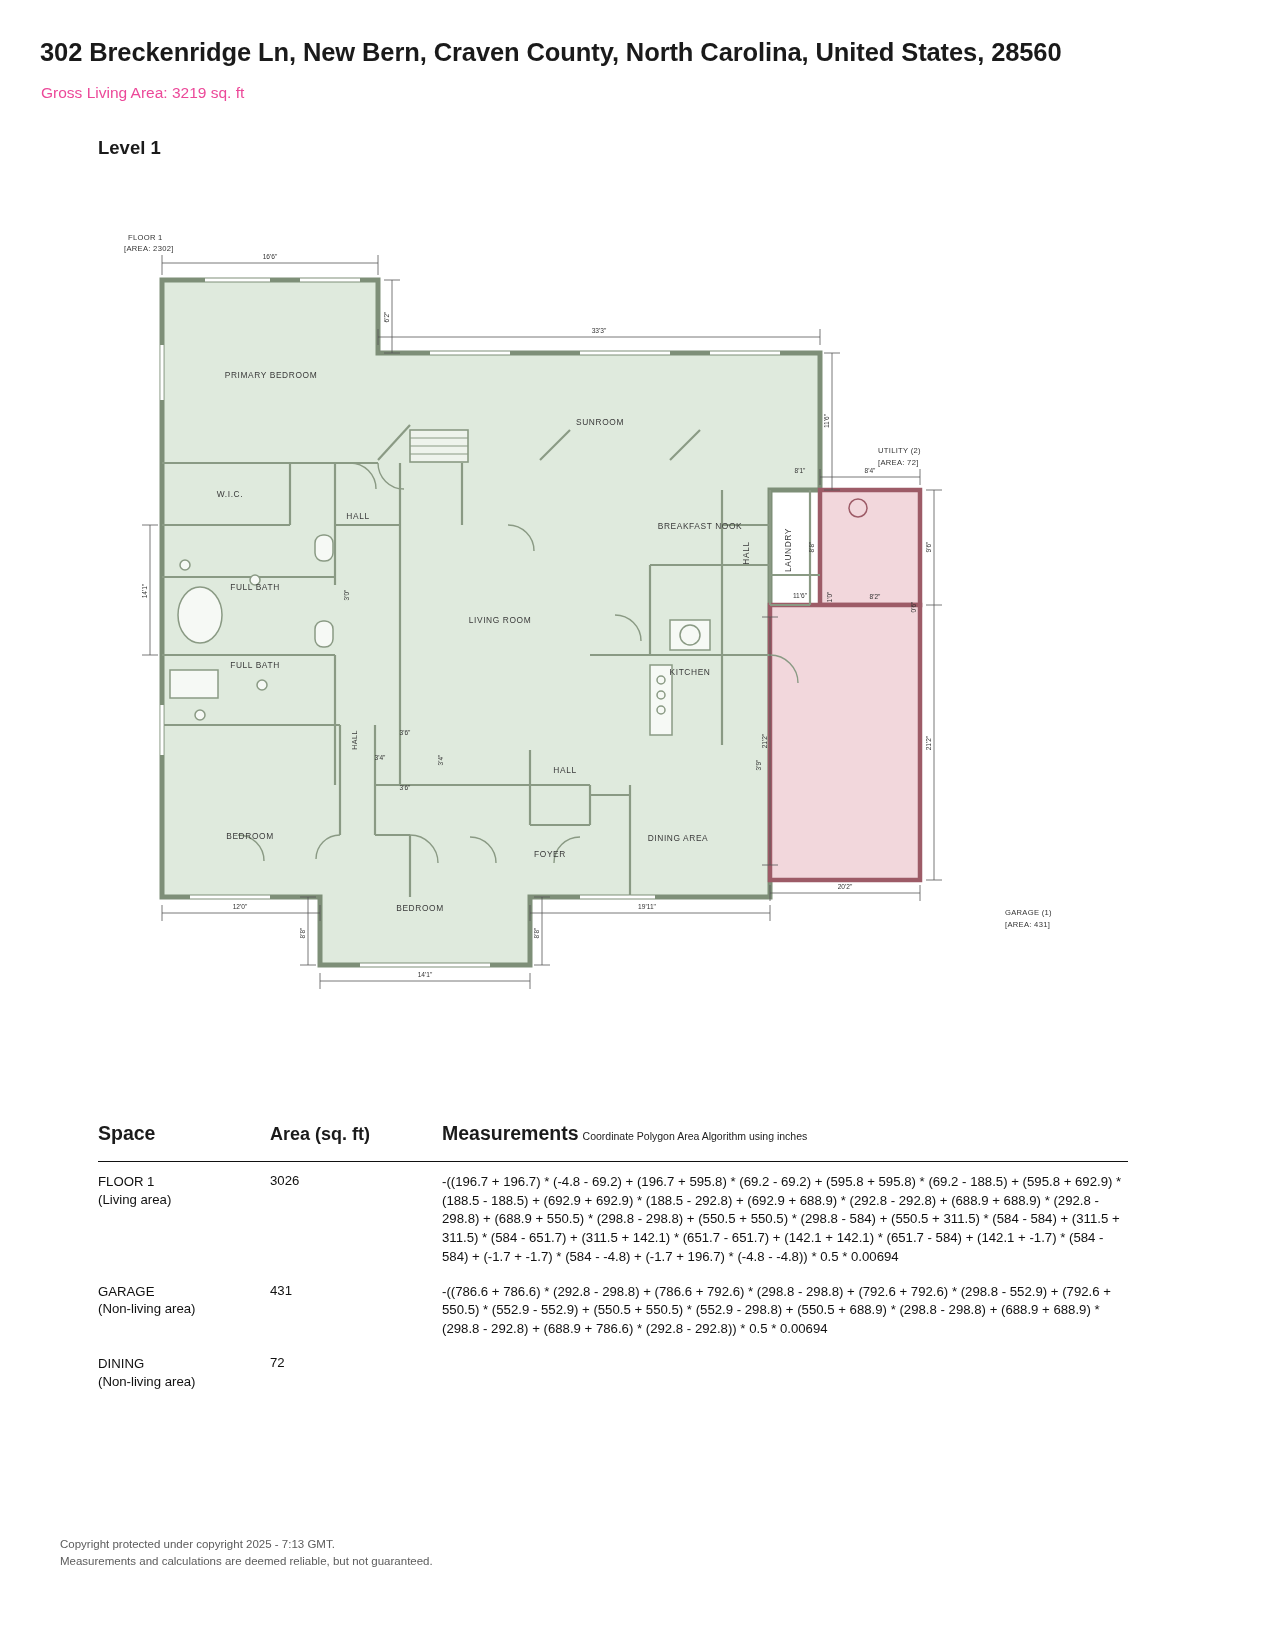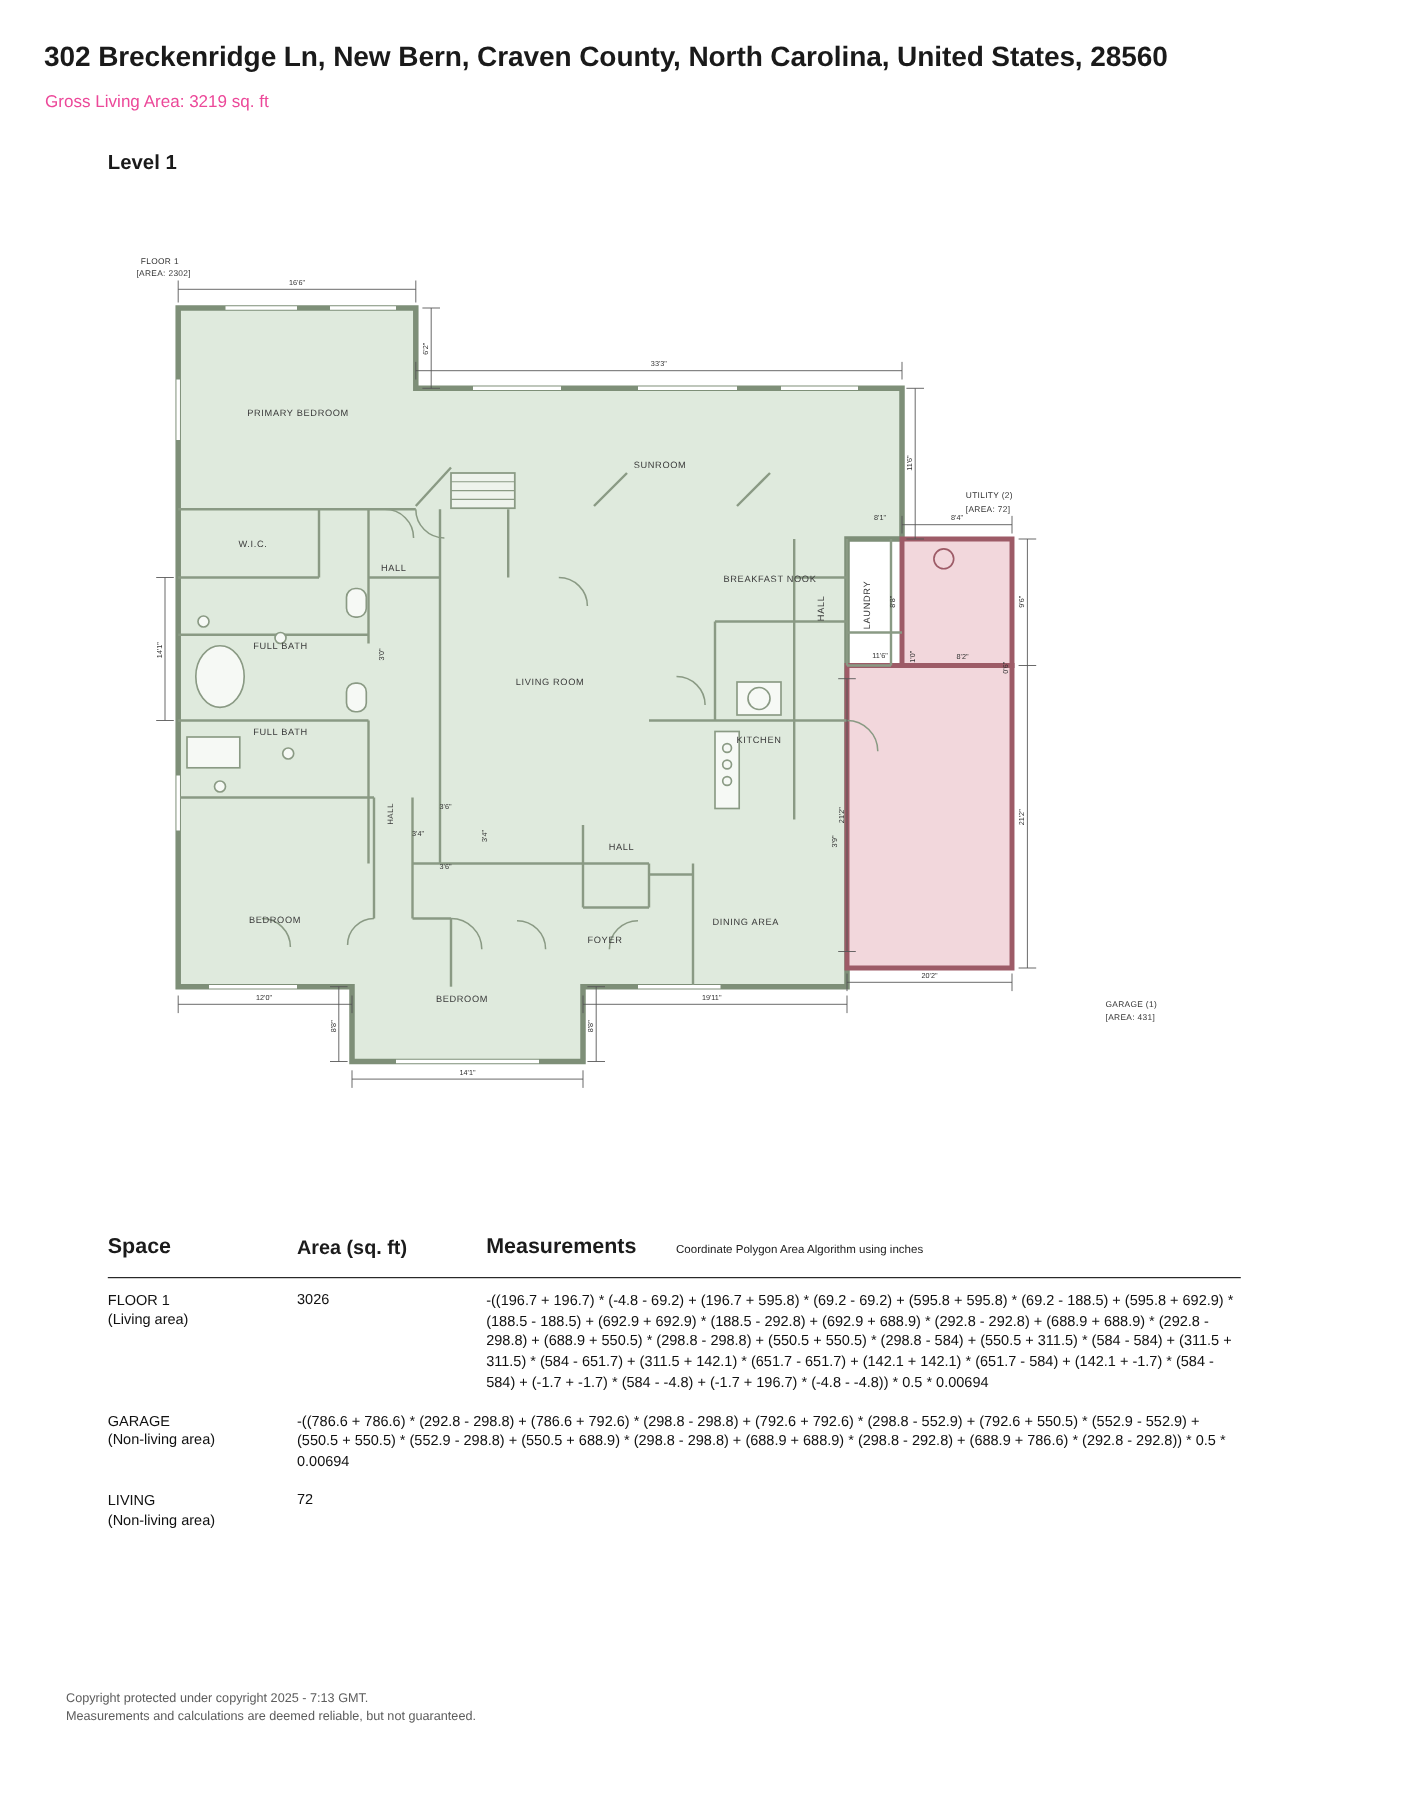--- a/index.html
+++ b/index.html
@@ -103,7 +103,6 @@
     font-weight: normal;
     color: #222;
     padding-left: 4px;
-    margin-left: 32px;
   }
   .calc-row {
     display: flex;

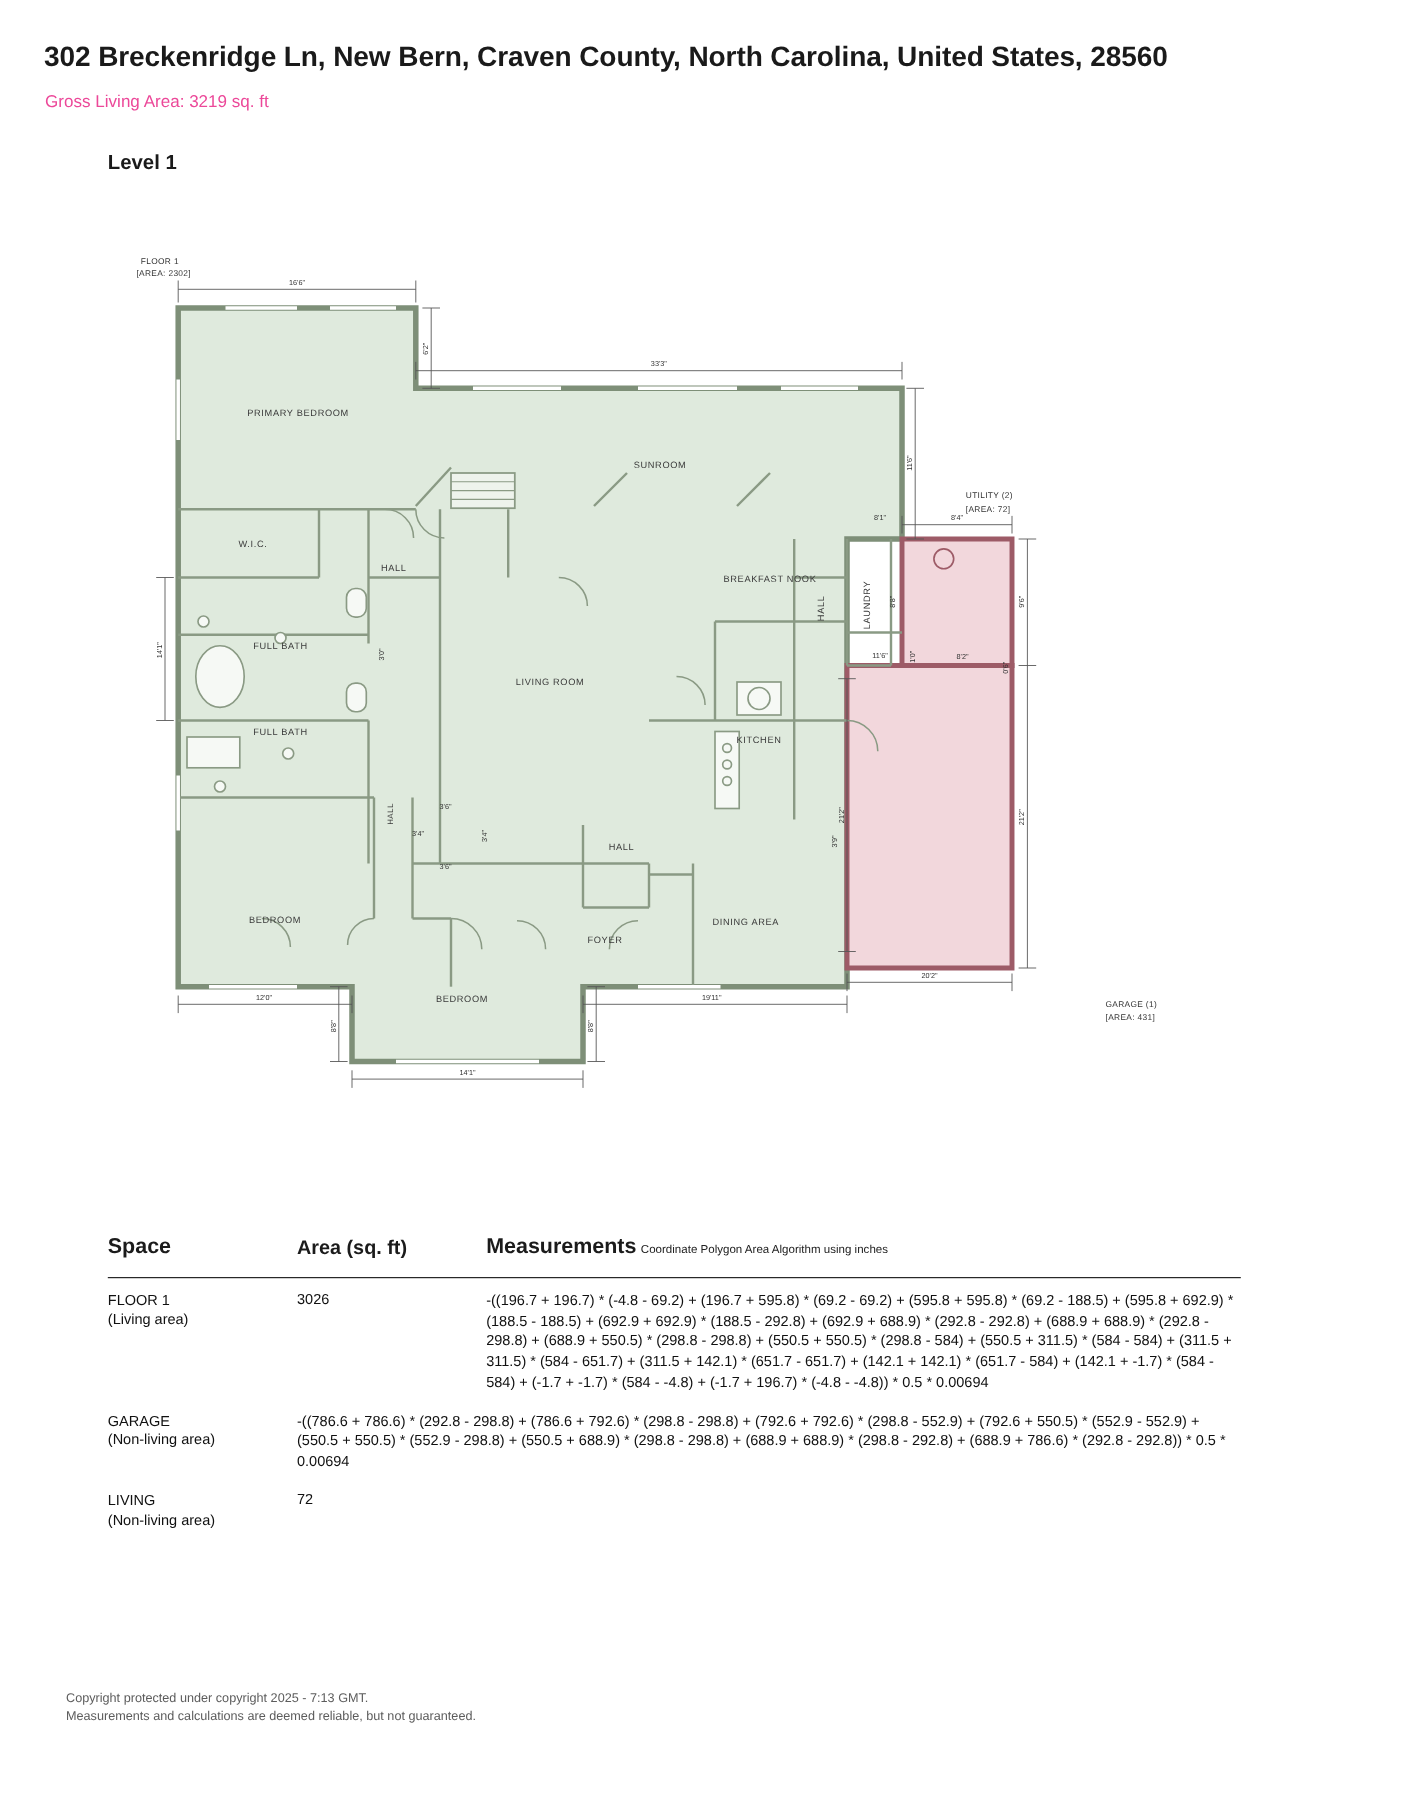--- a/index.html
+++ b/index.html
@@ -389,6 +389,7 @@
         <span>GARAGE</span>
         <span class="second">(Non-living area)</span>
       </div>
+      <div class="td-area">431</div>
       <div class="td-calc">-((786.6 + 786.6) * (292.8 - 298.8) + (786.6 + 792.6) * (298.8 - 298.8) + (792.6 + 792.6) * (298.8 - 552.9) + (792.6 + 550.5) * (552.9 - 552.9) + (550.5 + 550.5) * (552.9 - 298.8) + (550.5 + 688.9) * (298.8 - 298.8) + (688.9 + 688.9) * (298.8 - 292.8) + (688.9 + 786.6) * (292.8 - 292.8)) * 0.5 * 0.00694</div>
     </div>
 

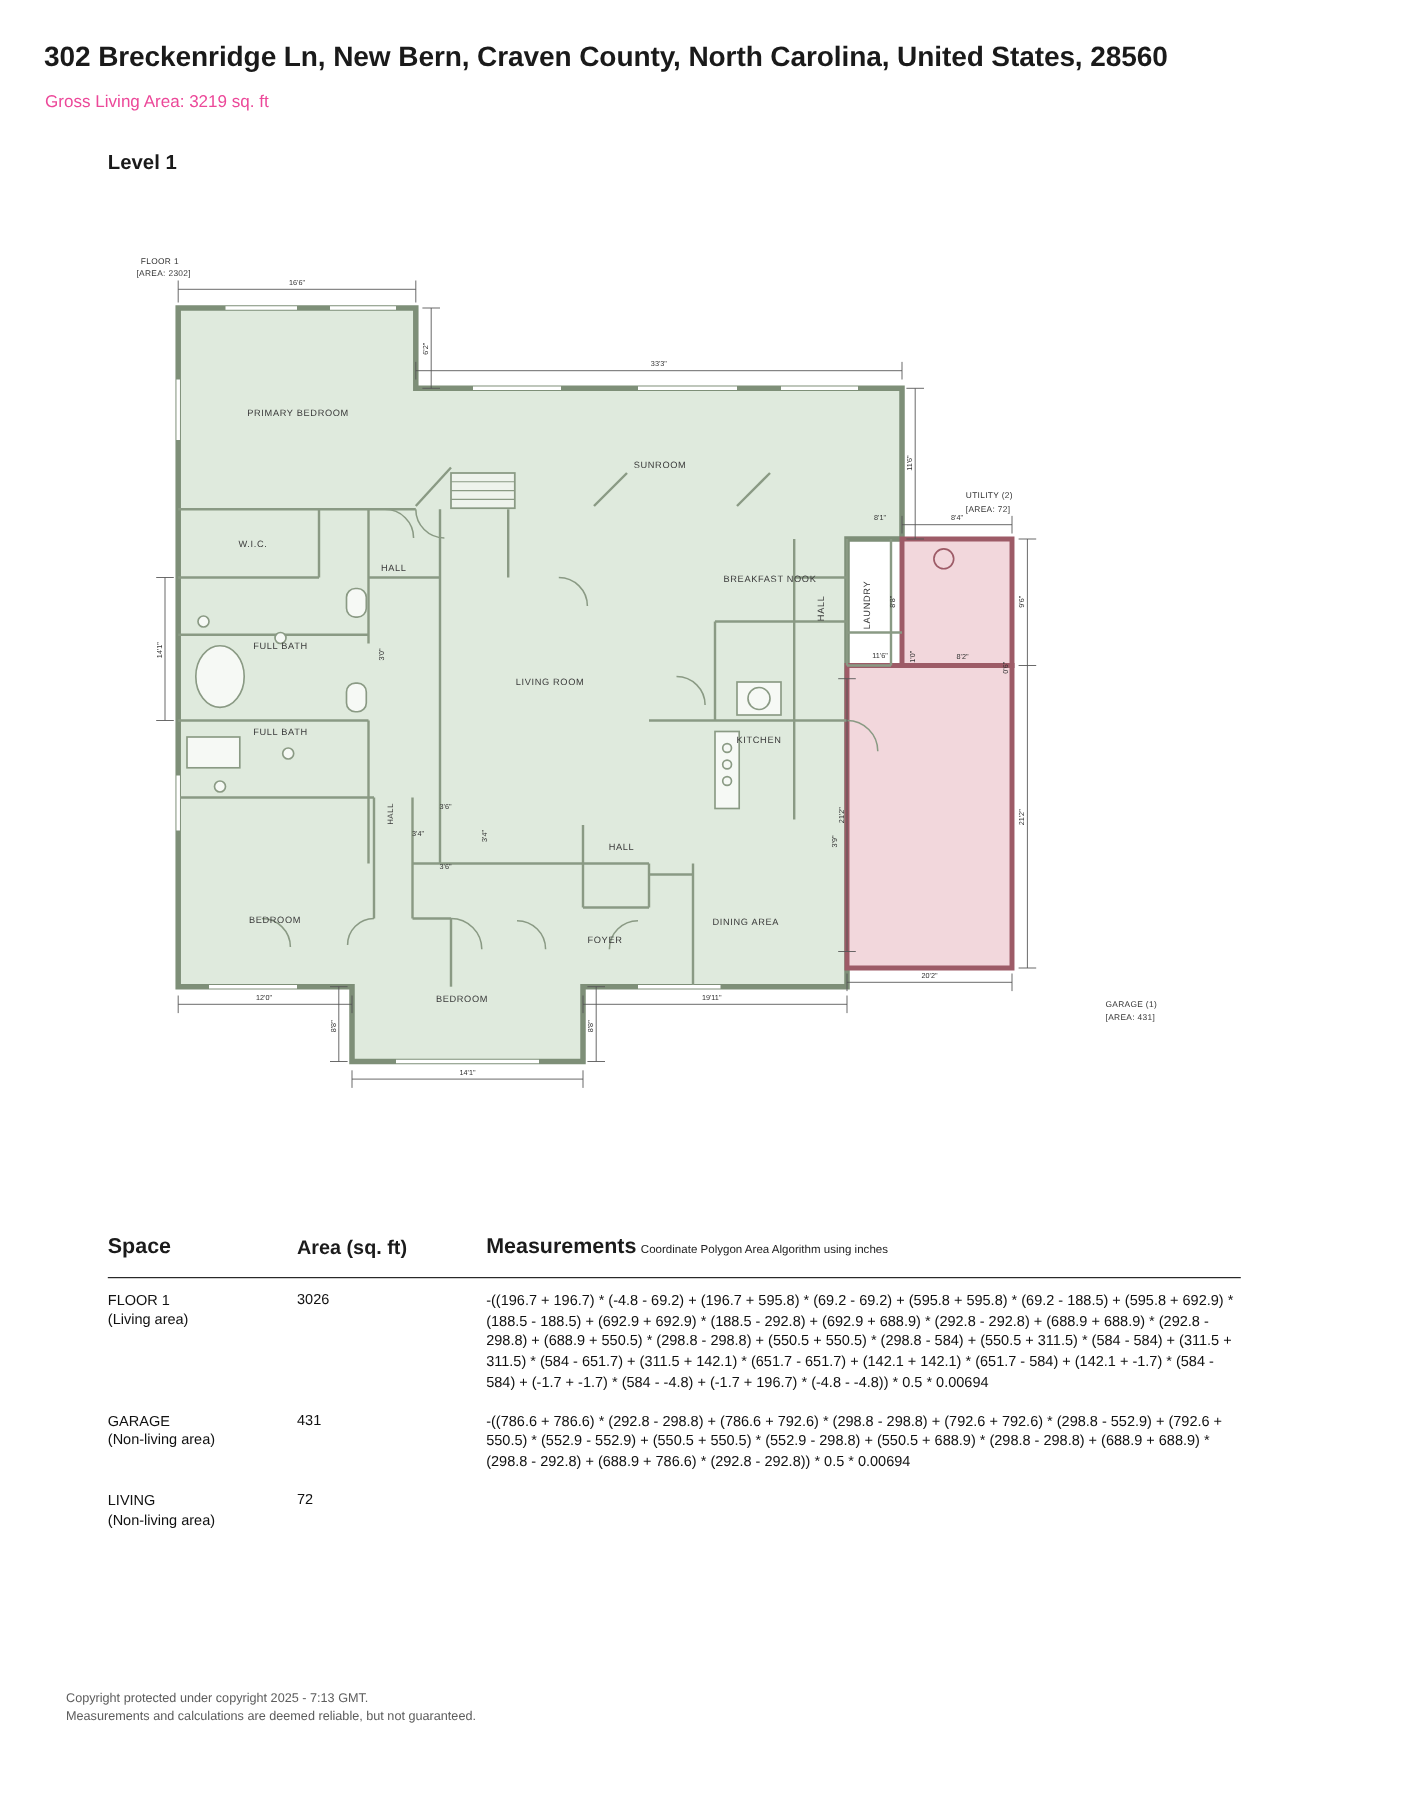--- a/index.html
+++ b/index.html
@@ -395,7 +395,7 @@
 
     <div class="calc-row">
       <div class="td-space">
-        <span>LIVING</span>
+        <span>DINING</span>
         <span class="second">(Non-living area)</span>
       </div>
       <div class="td-area">72</div>

